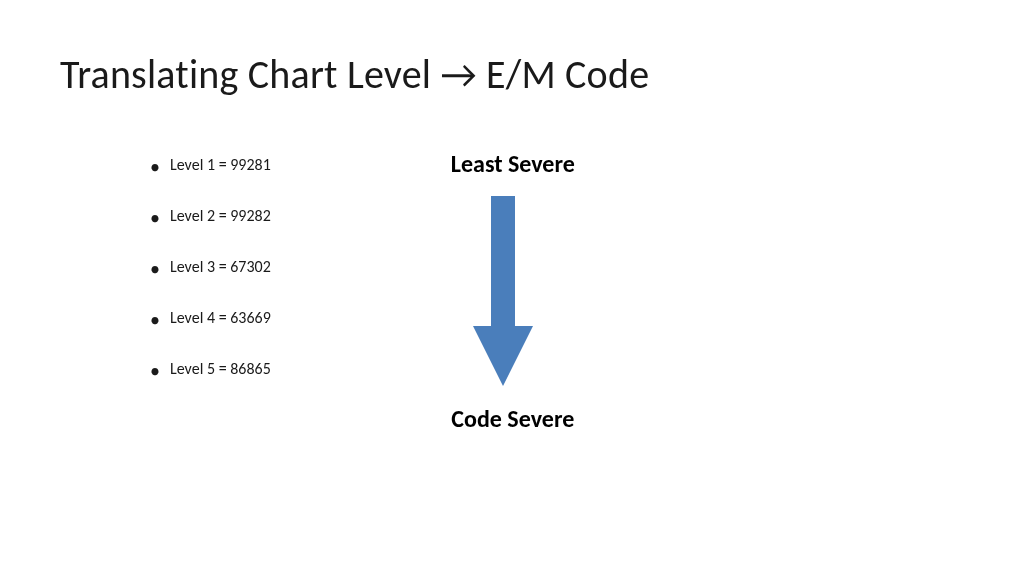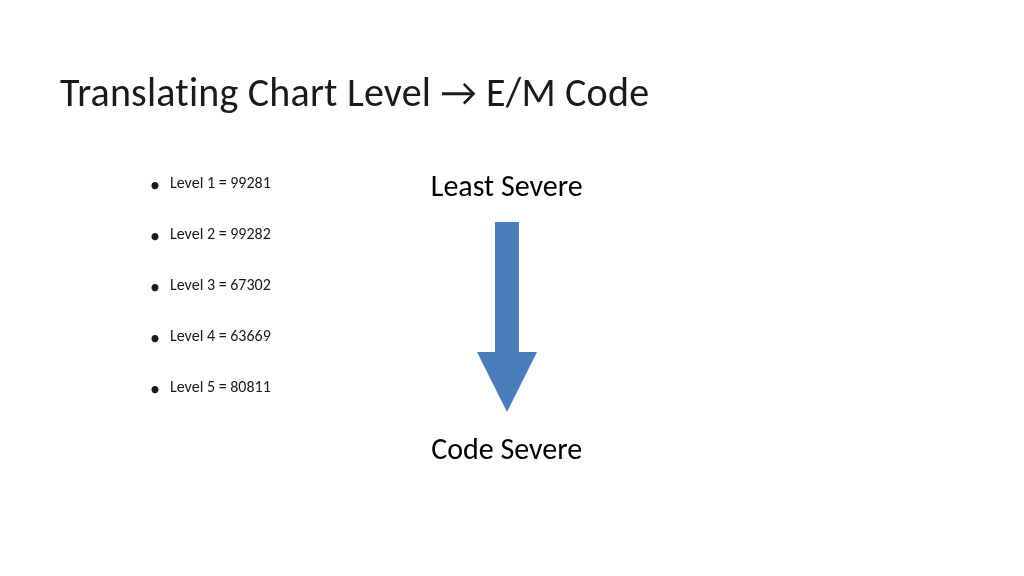--- a/index.html
+++ b/index.html
@@ -15,7 +15,7 @@
     .slide {
       width: 100%;
       height: 100%;
-      padding: 68px 60px;
+      padding: 50px 60px;
     }
     .title {
       font-size: 40px;

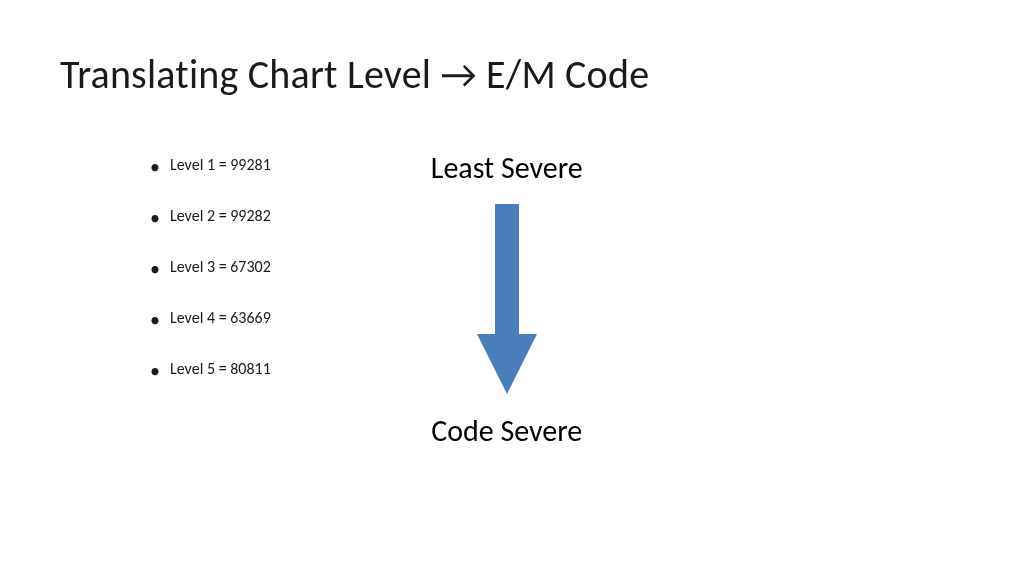--- a/index.html
+++ b/index.html
@@ -55,9 +55,10 @@
       padding-left: 60px;
     }
     .severity-label {
-      font-size: 30px;
-      font-weight: 400;
+      font-size: 24px;
+      font-weight: 700;
       color: #000;
+      margin-left: 20px;
     }
     .arrow-wrap {
       margin: 18px 0 14px 0;

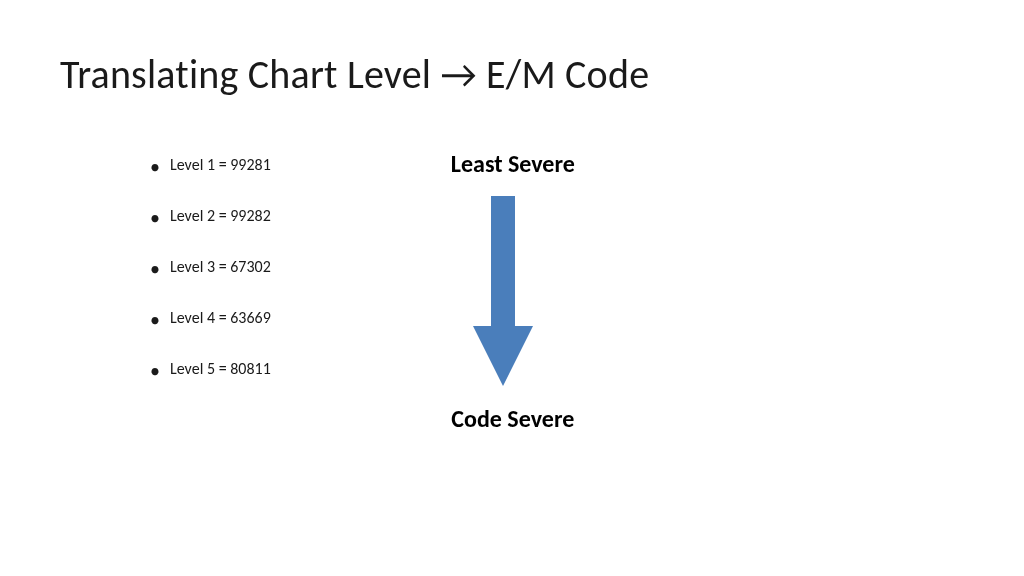--- a/index.html
+++ b/index.html
@@ -78,7 +78,7 @@
       <li>Level 2 = 99282</li>
       <li>Level 3 = 67302</li>
       <li>Level 4 = 63669</li>
-      <li>Level 5 = 80811</li>
+      <li>Level 5 = 86865</li>
     </ul>
 
     <div class="severity">

